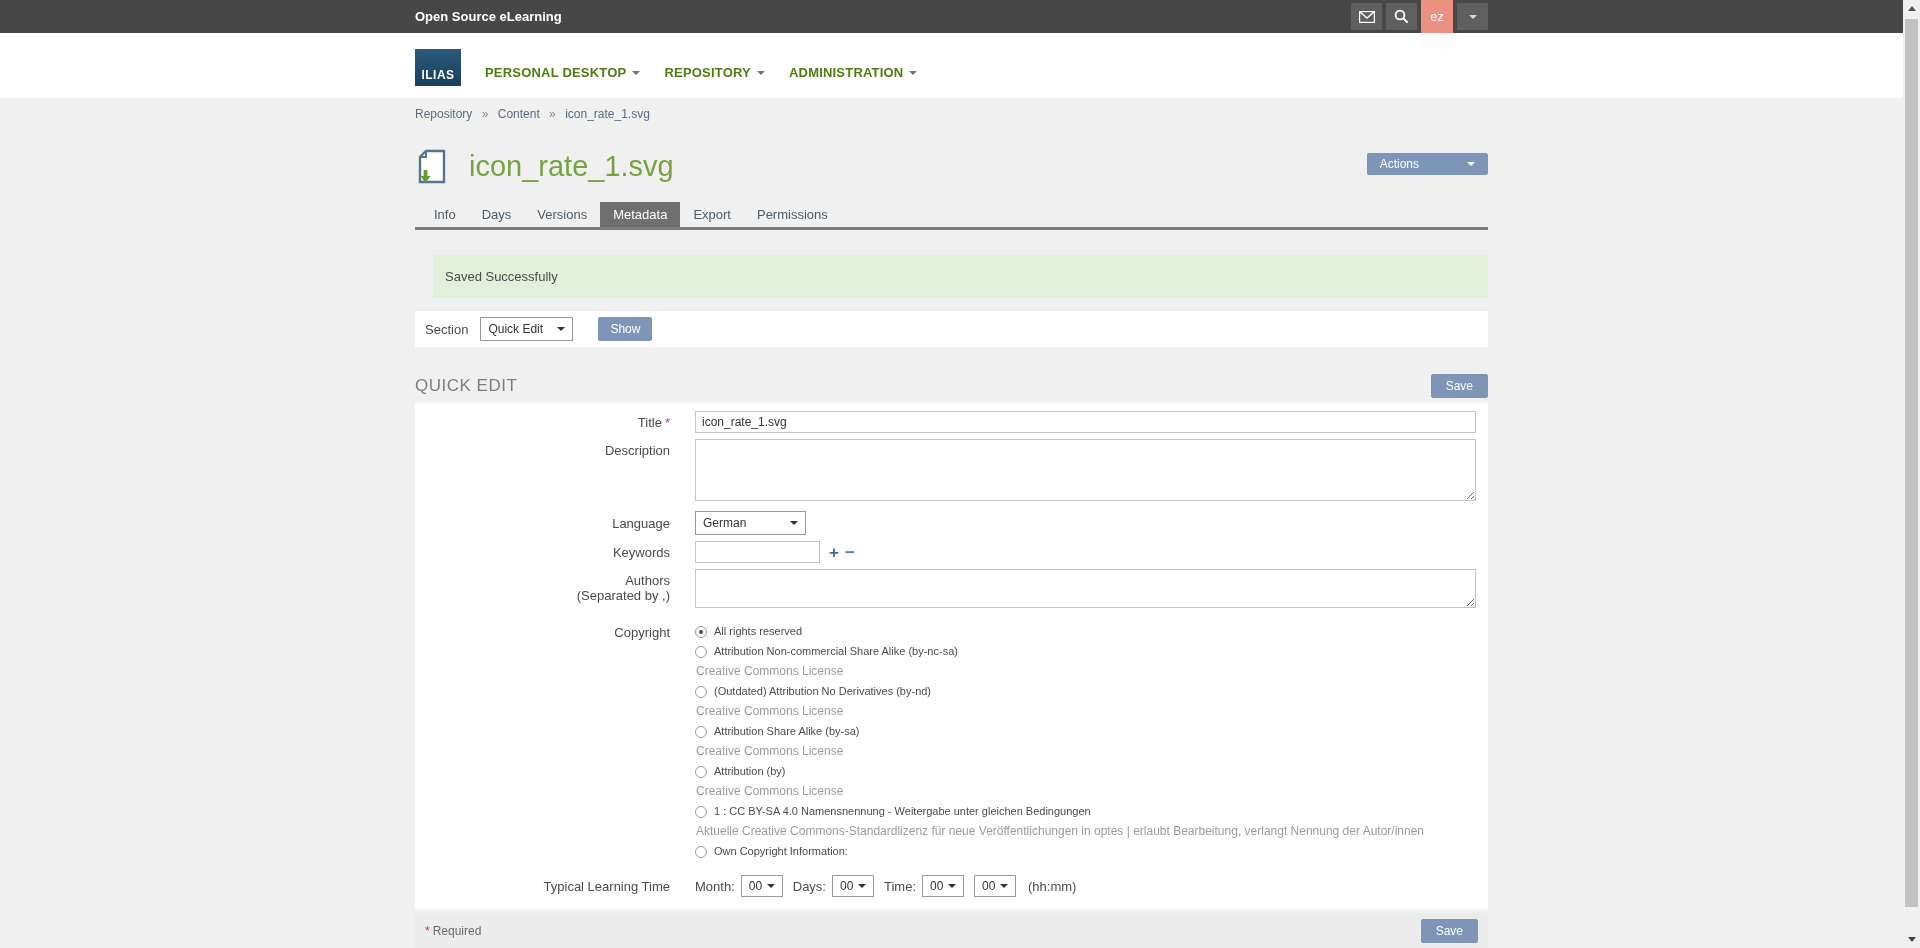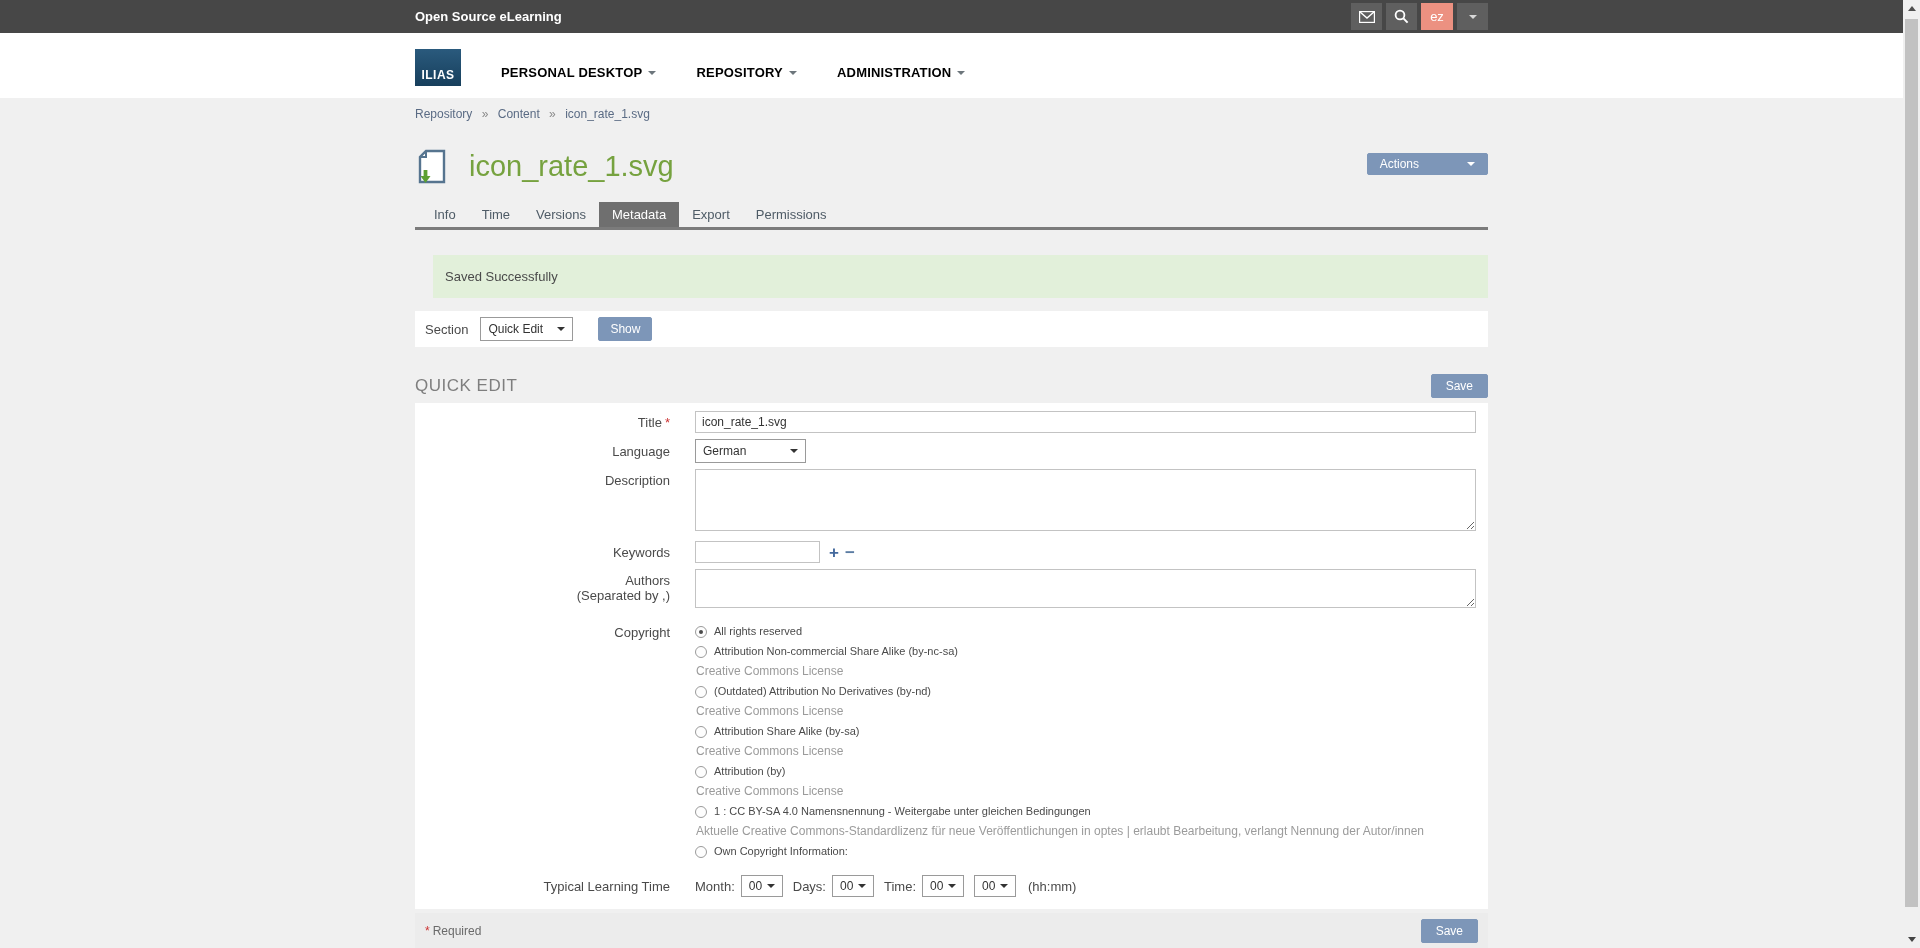--- a/index.html
+++ b/index.html
@@ -15,7 +15,7 @@
   .topbar-right { margin-left:auto; display:flex; align-items:center; height:100%; }
   .tb-btn { width:31px; height:27px; background:#5f5f5f; margin-left:4px;
             display:flex; align-items:center; justify-content:center; cursor:pointer; }
-  .avatar { width:32px; height:27px; background:#ec9181; color:#fff; font-size:13px;
+  .avatar { width:32px; height:33px; background:#ec9181; color:#fff; font-size:13px;
             display:flex; align-items:center; justify-content:center; margin-left:4px; cursor:pointer; }
   .caret { width:0; height:0; border-left:4px solid transparent; border-right:4px solid transparent;
            border-top:4px solid currentColor; display:inline-block; }

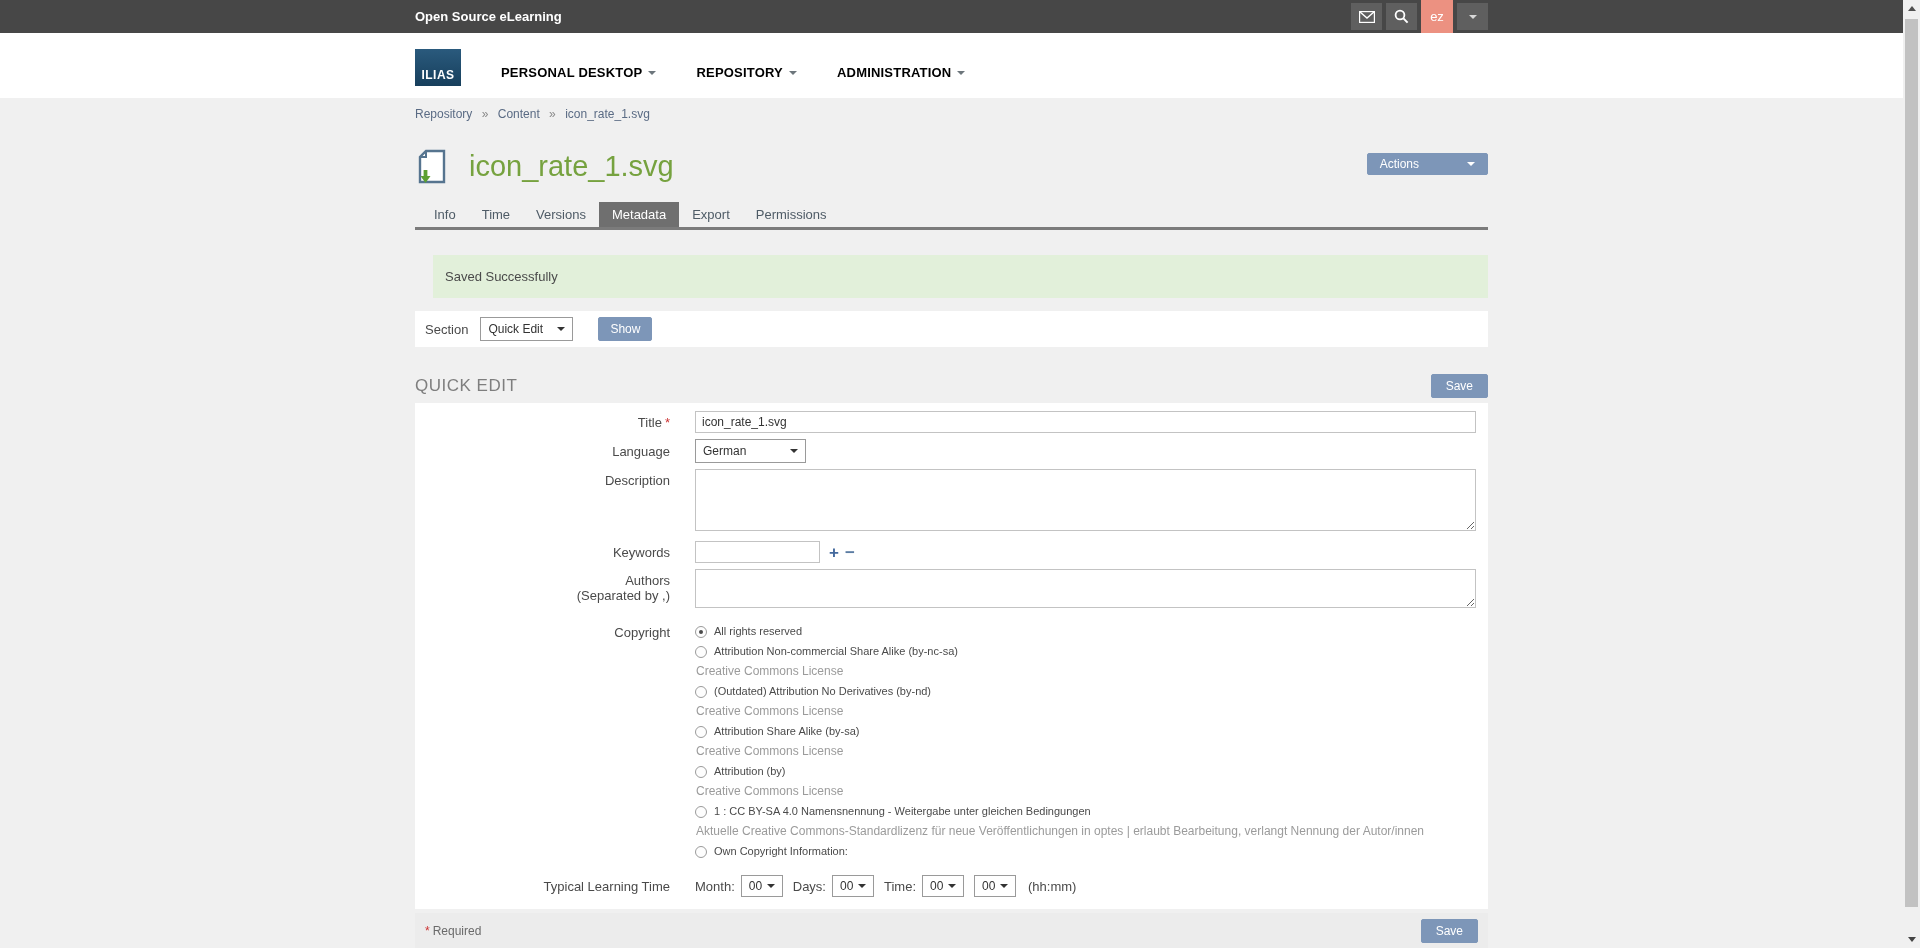--- a/index.html
+++ b/index.html
@@ -28,8 +28,8 @@
           display:flex; align-items:flex-end; justify-content:center;
           padding-bottom:4px; margin-bottom:12px; cursor:pointer; }
   .mainnav { display:flex; margin-left:24px; margin-bottom:18px; }
-  .nav-item { margin-left:16px; margin-right:24px; font-size:13px; font-weight:600;
-              color:#000000; letter-spacing:.2px; cursor:pointer;
+  .nav-item { margin-left:0; margin-right:24px; font-size:13px; font-weight:600;
+              color:#4d7c0f; letter-spacing:.2px; cursor:pointer;
               display:flex; align-items:center; }
   .nav-item .caret { border-top-width:4px; margin-left:6px; color:#6d767c; }
 

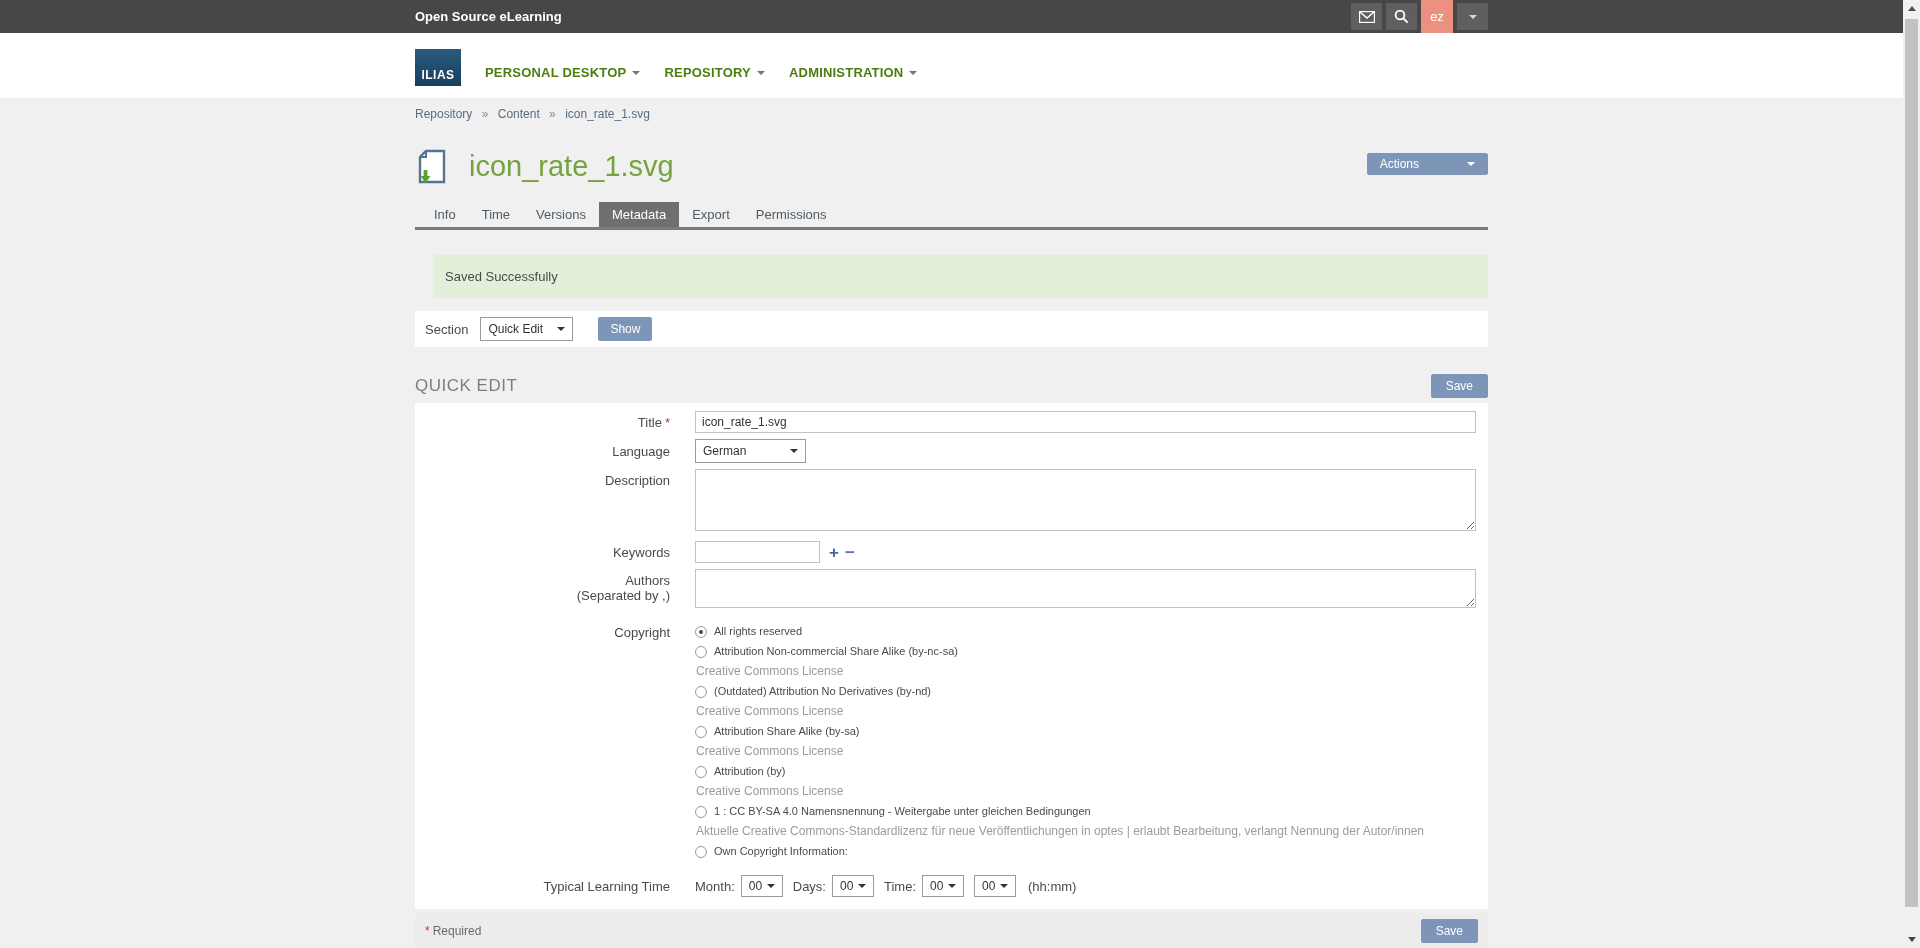--- a/index.html
+++ b/index.html
@@ -198,7 +198,7 @@
 
     <div class="tabbar">
       <div class="tab">Info</div>
-      <div class="tab">Time</div>
+      <div class="tab">Days</div>
       <div class="tab">Versions</div>
       <div class="tab active">Metadata</div>
       <div class="tab">Export</div>

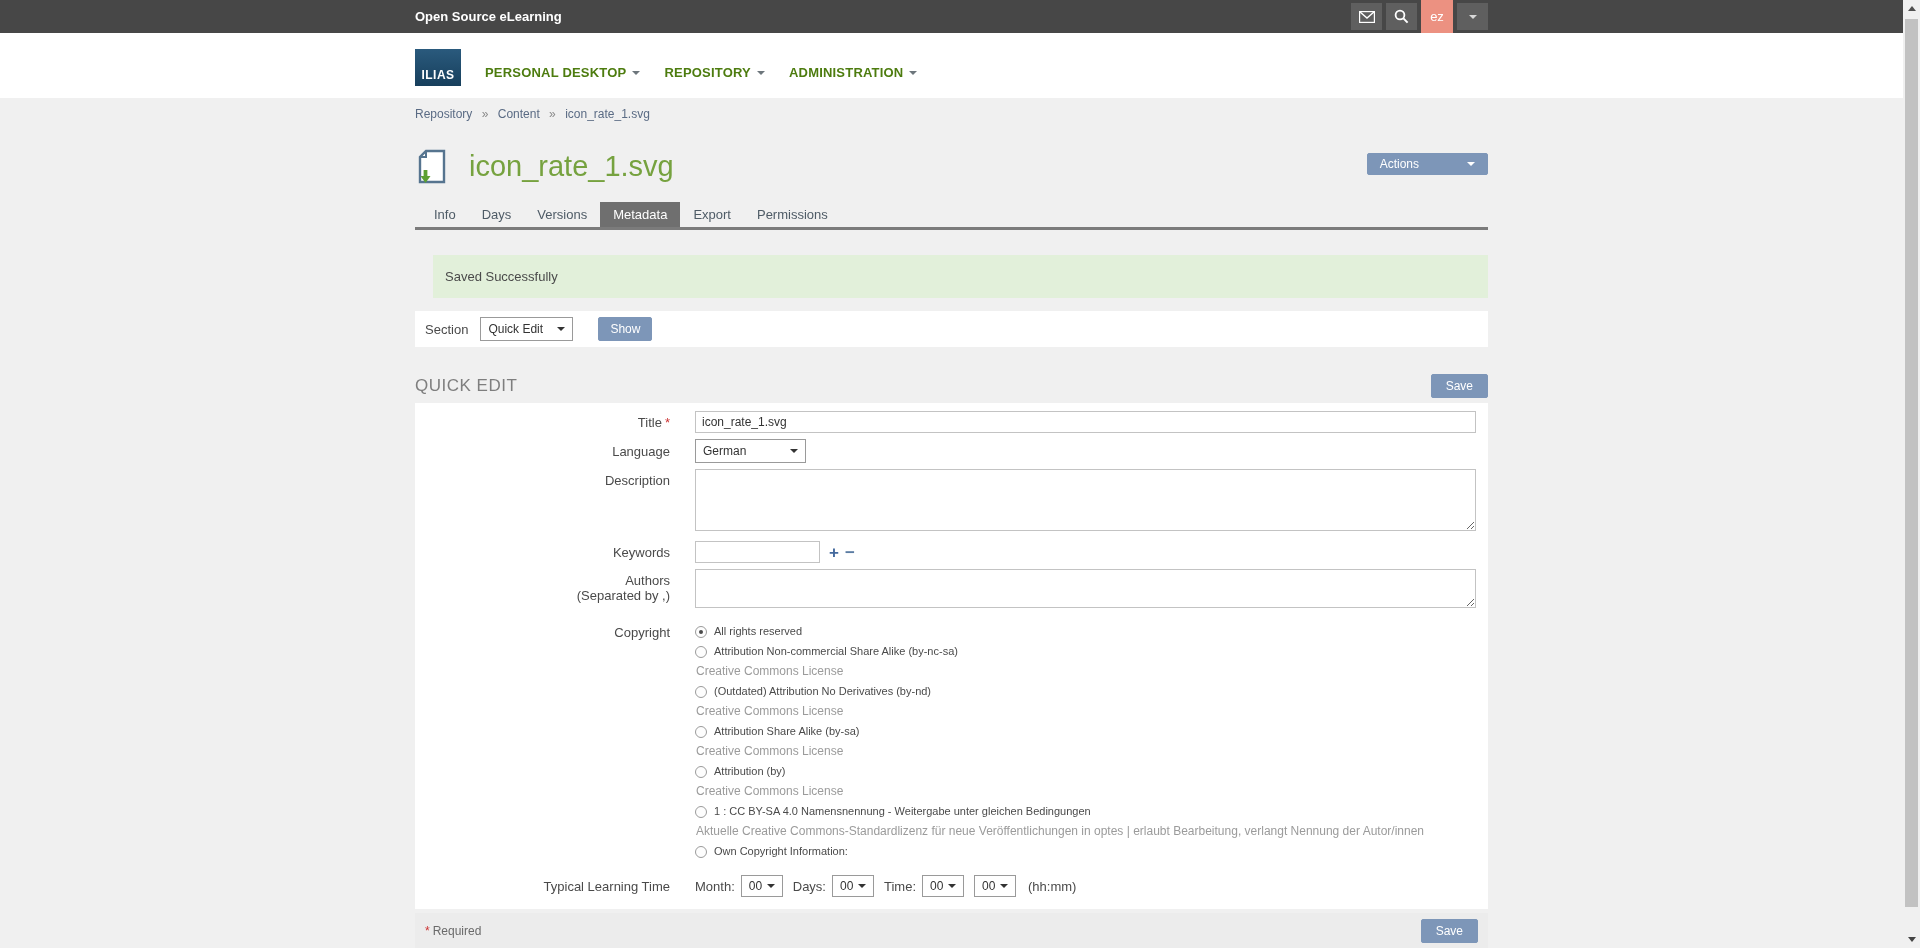--- a/index.html
+++ b/index.html
@@ -232,6 +232,13 @@
         </div>
       </div>
 
+      <div class="form-row top">
+        <div class="col-label" style="padding-top:4px">Description</div>
+        <div class="col-field">
+          <textarea class="txt ta-desc" style=""></textarea>
+        </div>
+      </div>
+
       <div class="form-row">
         <div class="col-label">Language</div>
         <div class="col-field">
@@ -239,13 +246,6 @@
             <span>German</span>
             <span class="caret"></span>
           </div>
-        </div>
-      </div>
-
-      <div class="form-row top">
-        <div class="col-label" style="padding-top:4px">Description</div>
-        <div class="col-field">
-          <textarea class="txt ta-desc" style=""></textarea>
         </div>
       </div>
 

